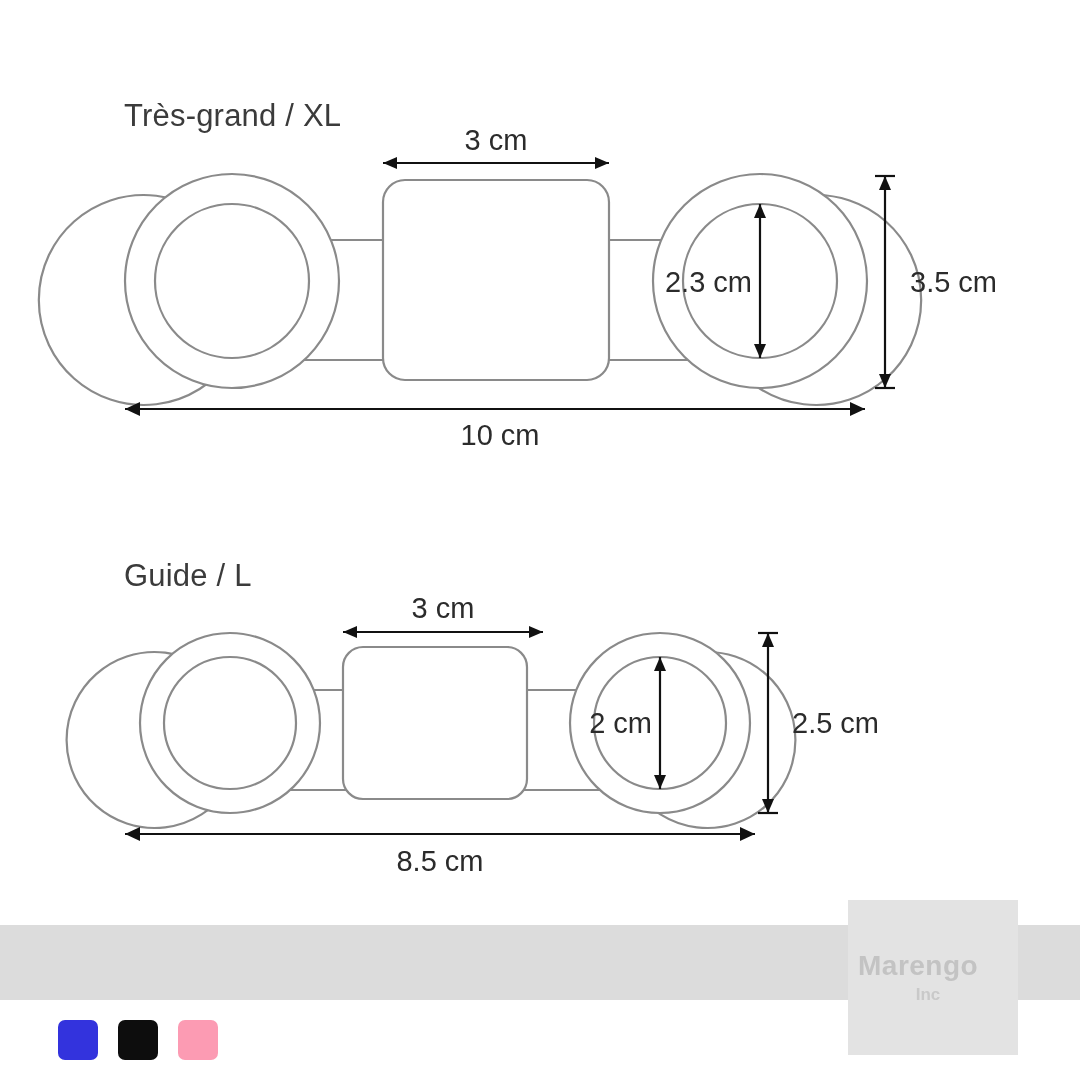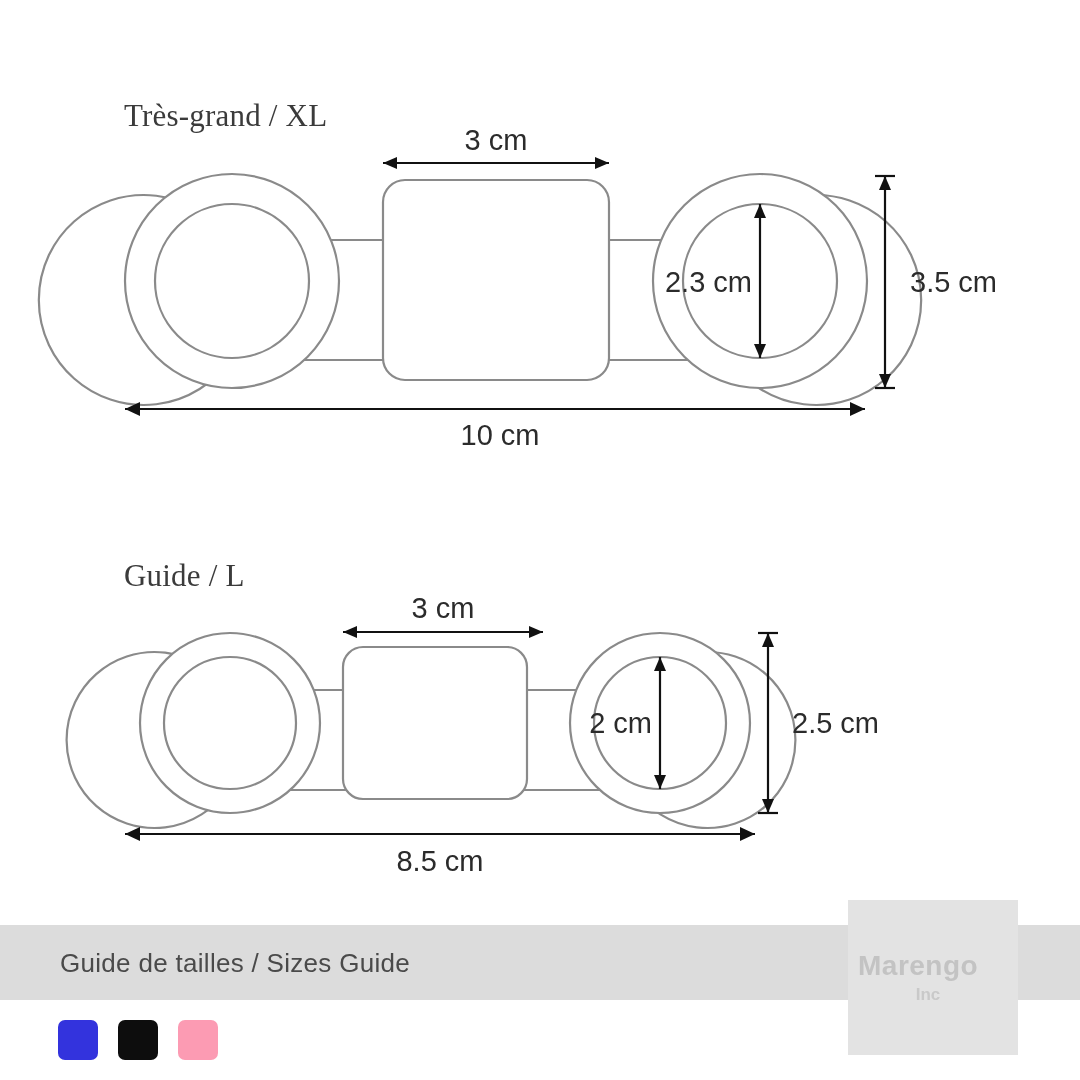--- a/index.html
+++ b/index.html
@@ -26,7 +26,6 @@
     color: #3b3b3b;
     letter-spacing: 0.2px;
     white-space: nowrap;
-    font-family: Liberation Serif, serif;
   }
   #title-xl { left: 124px; top: 98px; }
   #title-l  { left: 124px; top: 558px; }

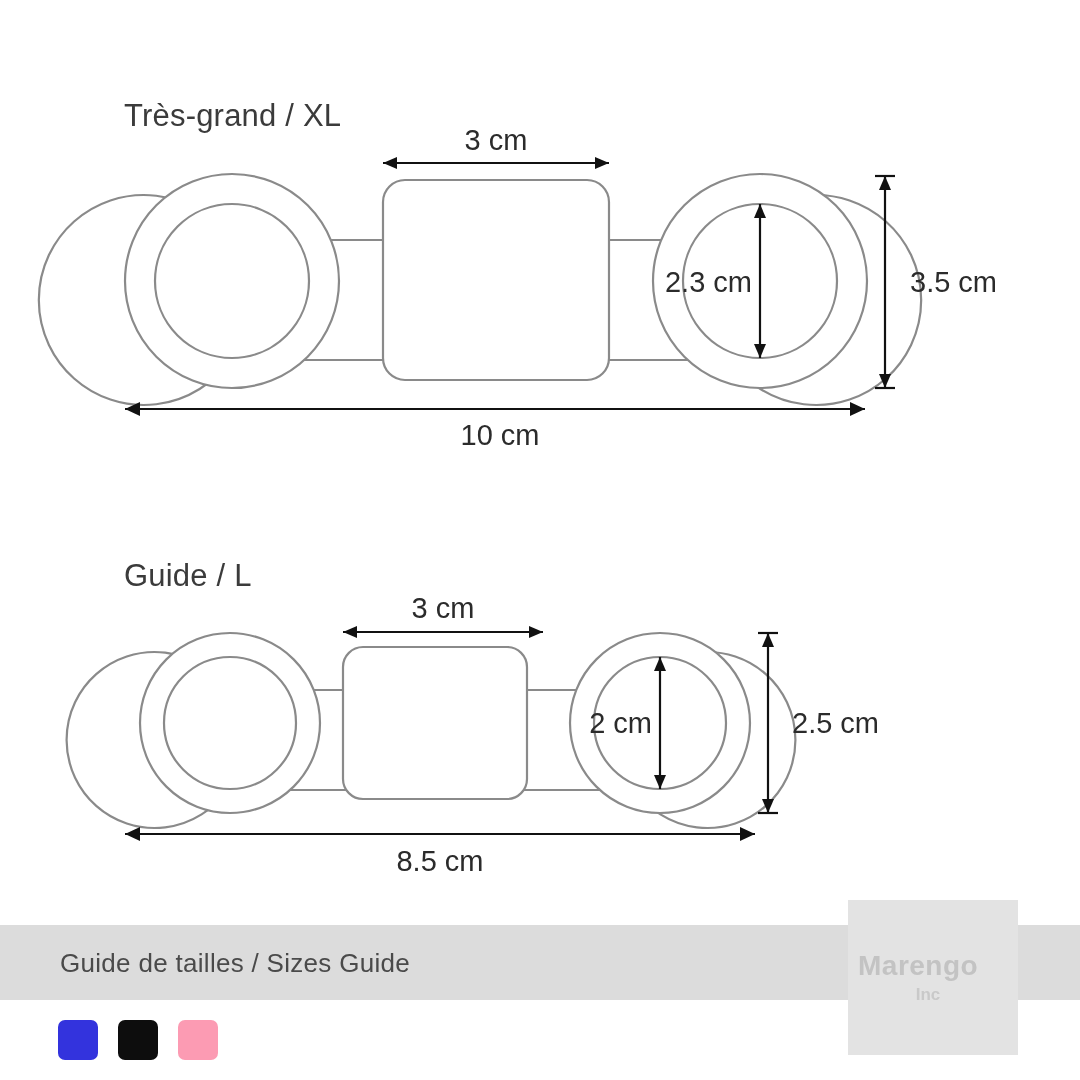--- a/index.html
+++ b/index.html
@@ -255,7 +255,6 @@
   </svg>
 
   <div class="footer-band"></div>
-  <div class="footer-text">Guide de tailles / Sizes Guide</div>
 
   <div class="logo-box"></div>
   <div class="logo-name">Marengo</div>

